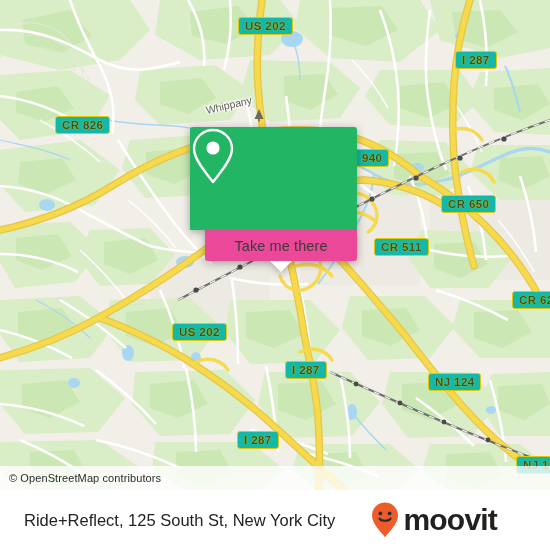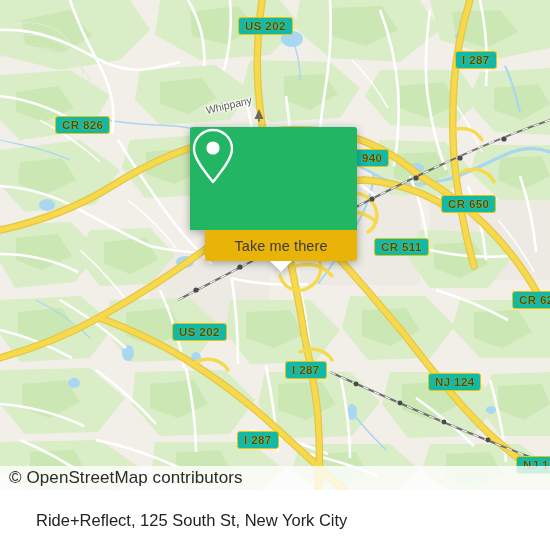--- a/index.html
+++ b/index.html
@@ -51,7 +51,7 @@
     display:flex;align-items:center;justify-content:center;
   }
   #popup-body{
-    height:31px;background:#eab308;border-radius:0 0 3px 3px;
+    height:31px;background:#ec4899;border-radius:0 0 3px 3px;
     display:flex;align-items:center;justify-content:center;
     position:relative;
     margin-left:15px;

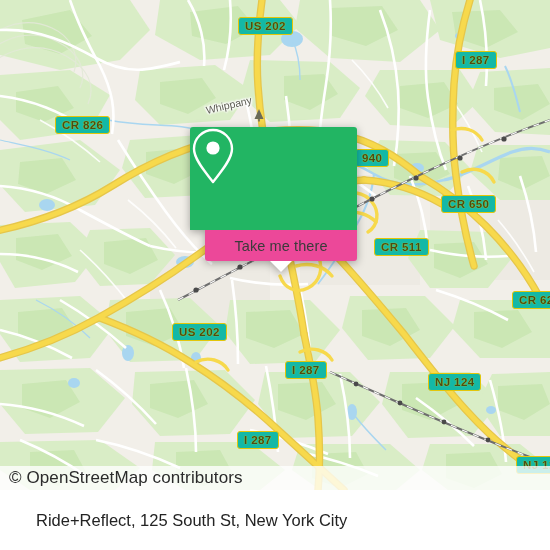--- a/index.html
+++ b/index.html
@@ -73,7 +73,7 @@
     background:rgba(255,255,255,.78);
     display:flex;align-items:center;
   }
-  #attrib span{font-size:17px;color:#2b2b2b;padding-left:9px;letter-spacing:.1px;}
+  #attrib span{font-size:11px;color:#2b2b2b;padding-left:9px;letter-spacing:.1px;}
 
   
   #footer{

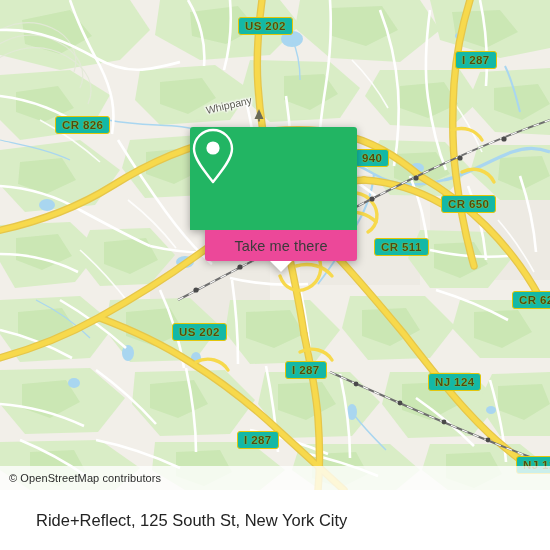--- a/index.html
+++ b/index.html
@@ -77,7 +77,7 @@
 
   
   #footer{
-    position:absolute;left:16px;top:490px;width:511px;height:60px;
+    position:absolute;left:4px;top:490px;width:511px;height:60px;
     background:#fff;overflow:hidden;
   }
   #footer-inner{

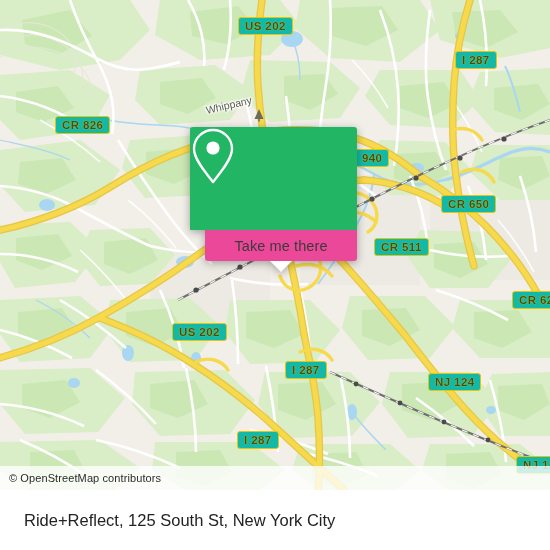--- a/index.html
+++ b/index.html
@@ -354,6 +354,15 @@
   <div id="footer">
     <div id="footer-inner">
       <div id="footer-text">Ride+Reflect, 125 South St, New York City</div>
+      <div id="brand">
+        <svg width="30" height="38" viewBox="0 0 30 38">
+          <path d="M15,1.5 C7.8,1.5 2,7.3 2,14.4 C2,23.1 12,31.5 15,36.2 C18,31.5 28,23.1 28,14.4 C28,7.3 22.2,1.5 15,1.5 Z" fill="#EE5C29"></path>
+          <circle cx="10.4" cy="12.4" r="1.9" fill="#2B2B2B"></circle>
+          <circle cx="19.6" cy="12.4" r="1.9" fill="#2B2B2B"></circle>
+          <path d="M9.4,17.6 C11.4,20.6 18.6,20.6 20.6,17.6" fill="none" stroke="#2B2B2B" stroke-width="2" stroke-linecap="round"></path>
+        </svg>
+        <span id="brand-word">moovit</span>
+      </div>
     </div>
   </div>
 

